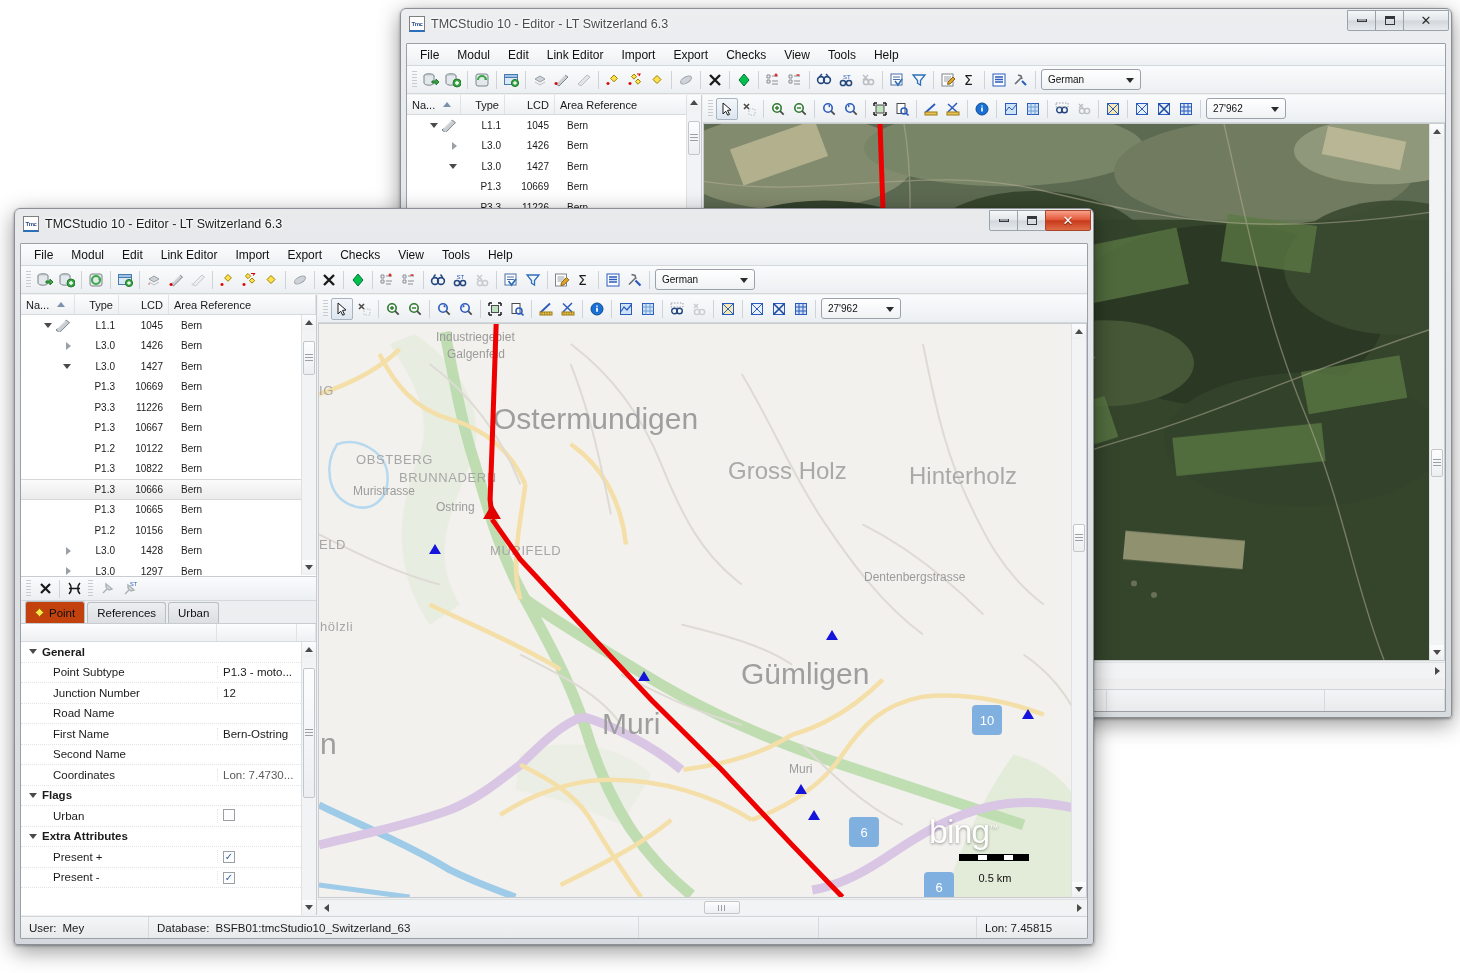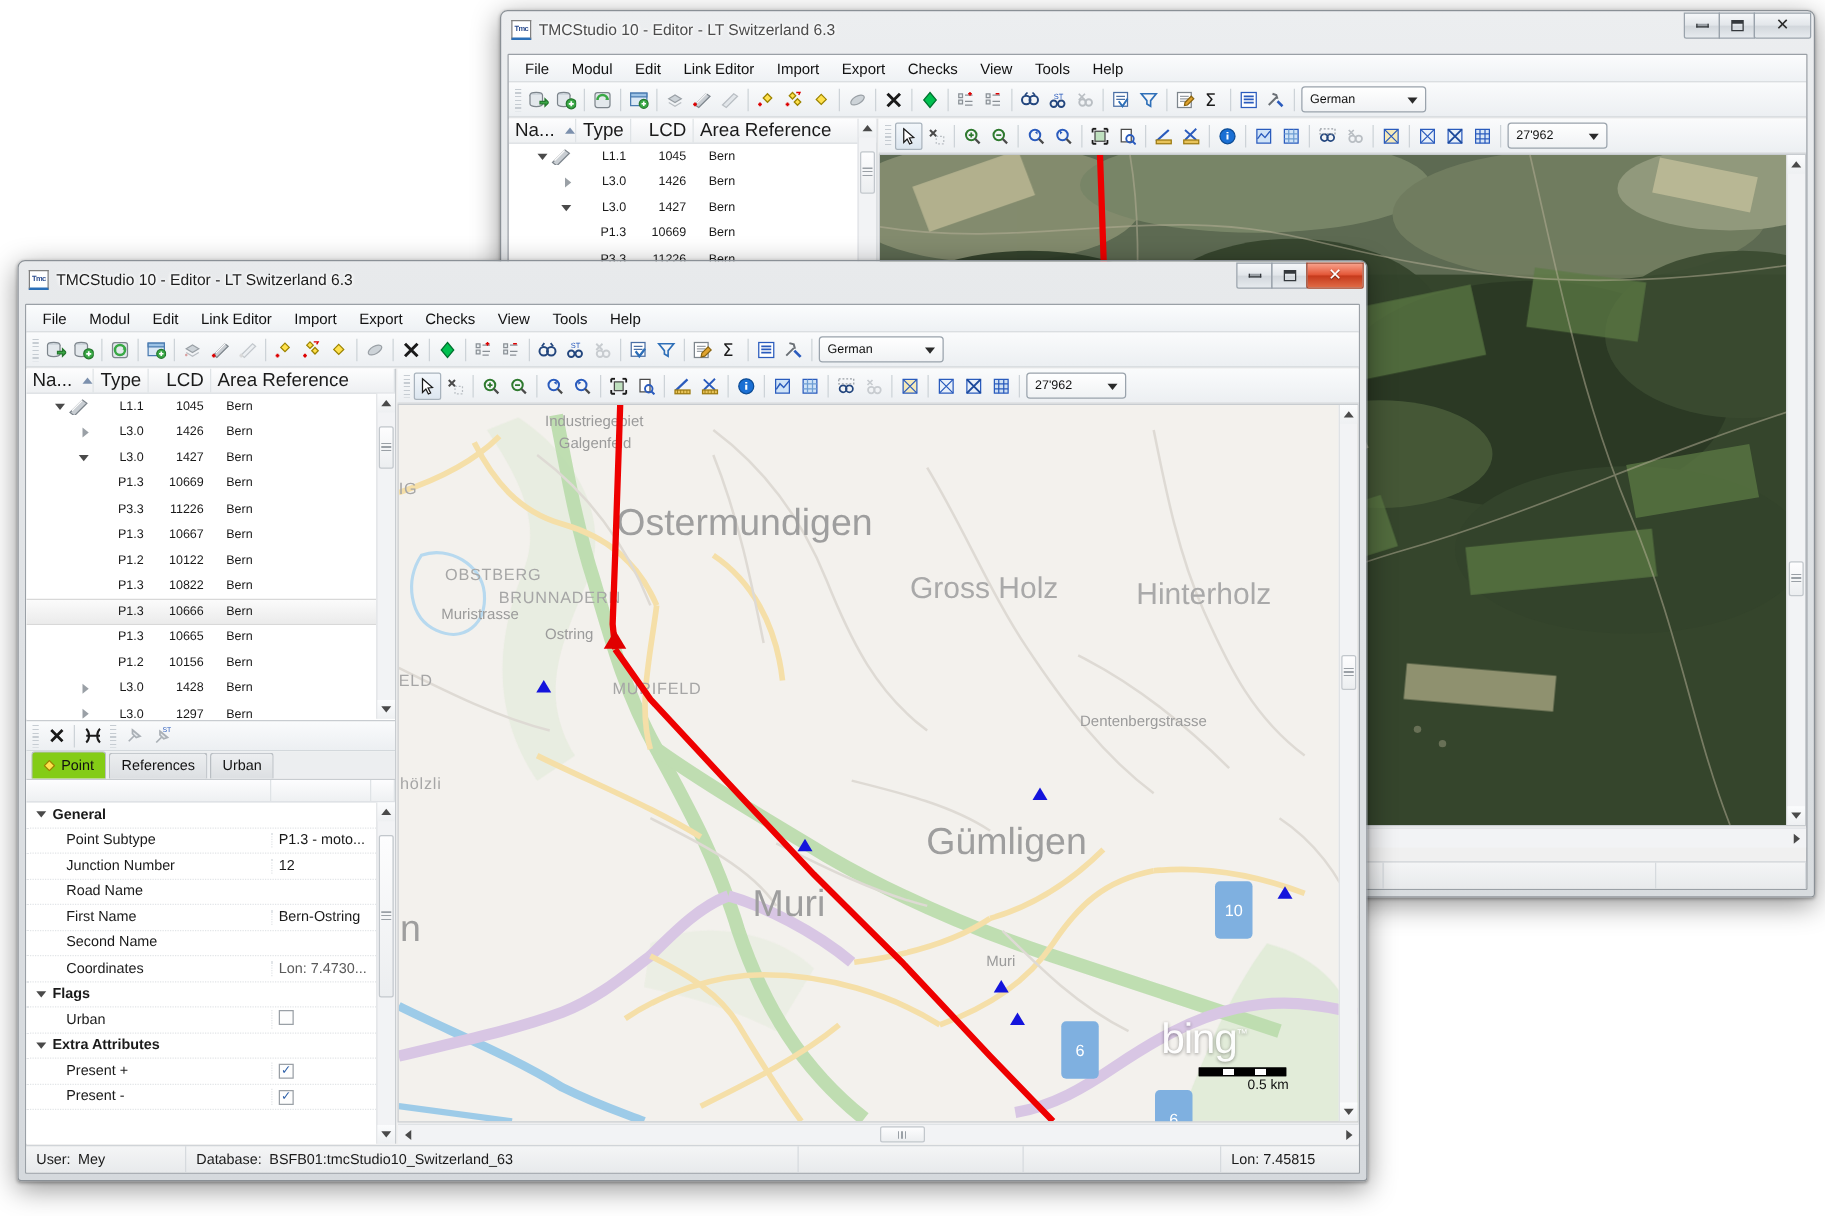--- a/index.html
+++ b/index.html
@@ -150,7 +150,7 @@
     display:flex;
     background: linear-gradient(to bottom,#fdfdfe,#eef0f2);
     border-bottom:1px solid #d6dade;
-    font-size: 15px; color:#1a1a1a;
+    font-size: 11px; color:#1a1a1a;
   }
   .grid-head > div {
     border-right: 1px solid #dfe3e6;

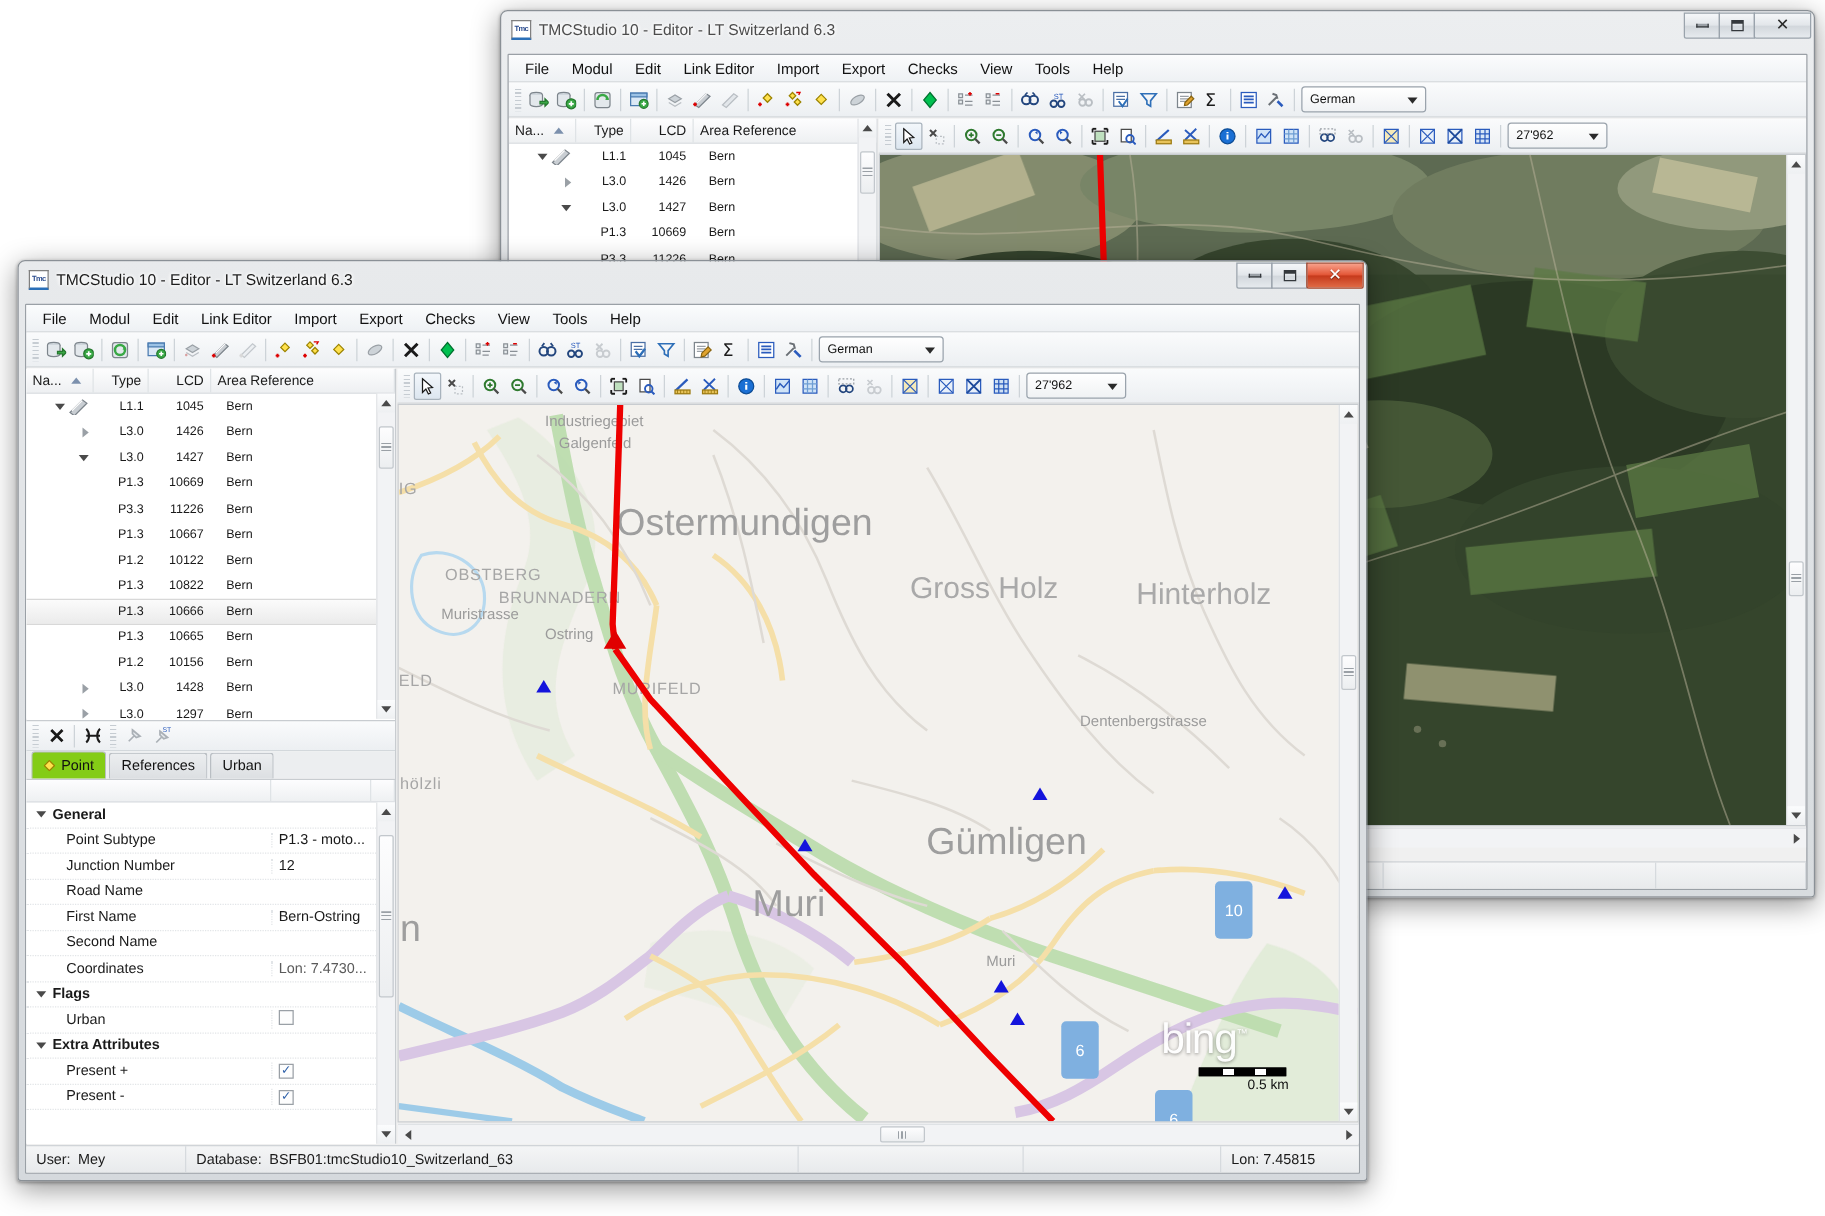--- a/index.html
+++ b/index.html
@@ -227,7 +227,7 @@
     margin-right:2px;
   }
   .tab.sel {
-    background:#84cc16; height:22px;
+    background:#c2410c; height:22px;
     border-color:#b9bec3;
   }
 

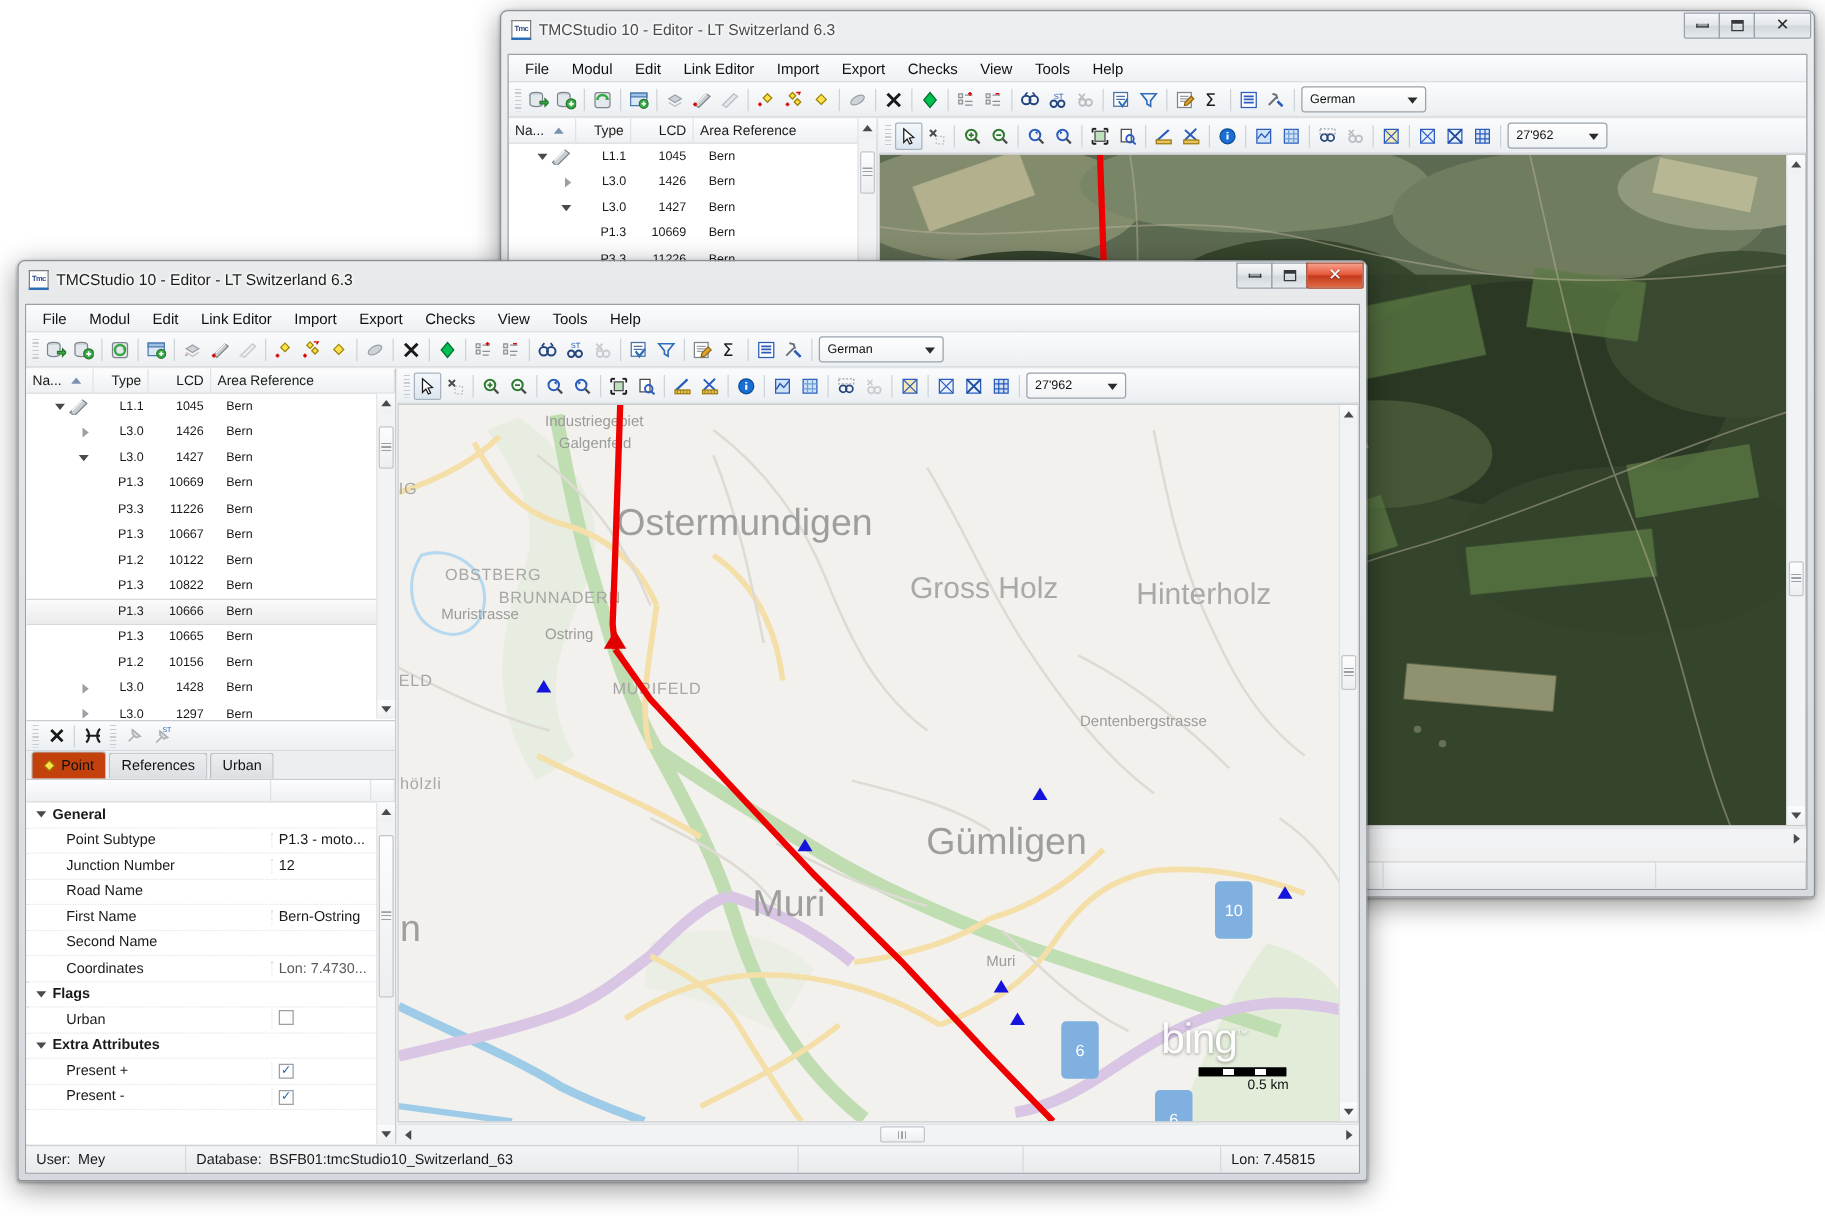--- a/index.html
+++ b/index.html
@@ -272,7 +272,7 @@
   .small-town { font-size:13px; color:#a6a6a6; letter-spacing:0.6px; }
   .street { font-size:12px; color:#9b9b9b; }
   .shield {
-    position:absolute; width:30px; height:46px;
+    position:absolute; width:30px; height:30px;
     background:#7fb0e0; border-radius:4px;
     color:#fff; font-size:13px;
     display:flex;align-items:center;justify-content:center;

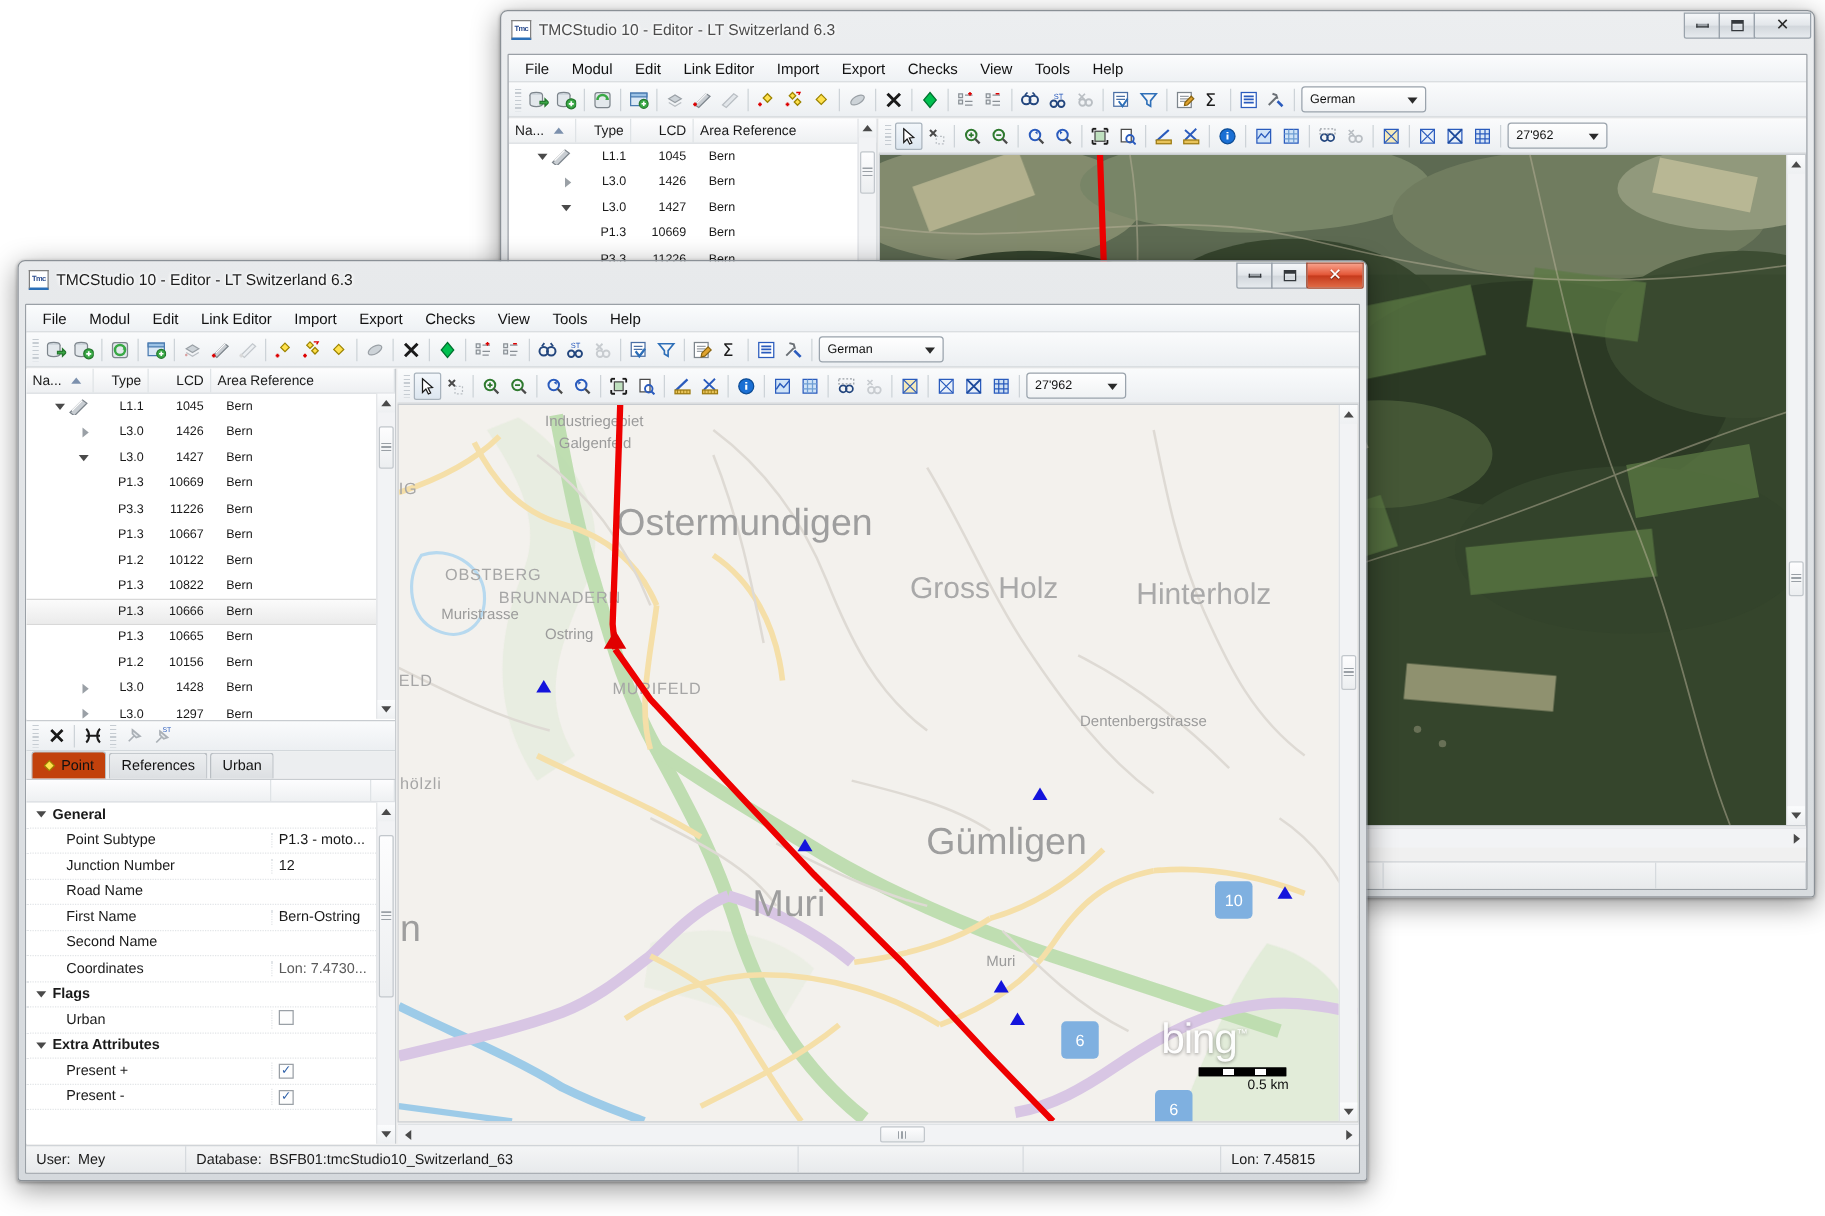--- a/index.html
+++ b/index.html
@@ -302,7 +302,7 @@
     background-image: linear-gradient(to right,#000 0 18px,#fff 18px 27px,#000 27px 44px,#fff 44px 53px,#000 53px 70px);
     border:1px solid #000;
   }
-  .scalebar .lbl { font-size:11px; color:#111; margin-top:1px; text-align:right; width:72px; }
+  .scalebar .lbl { font-size:11px; color:#111; margin-top:11px; text-align:center; width:72px; }
 </style>
 </head>
 <body>

